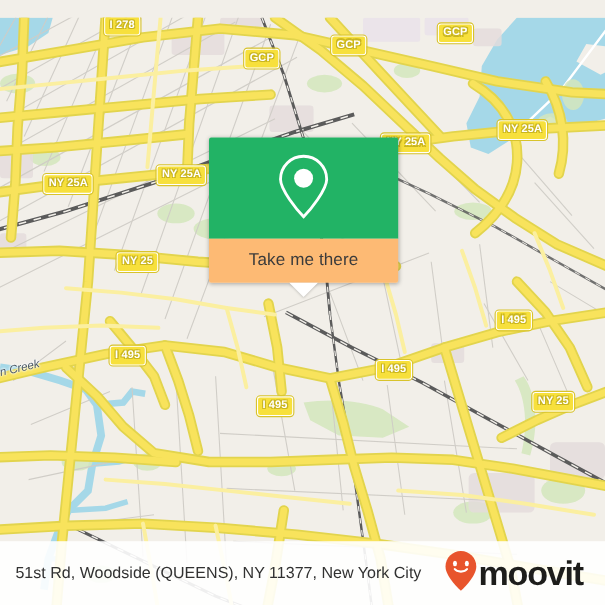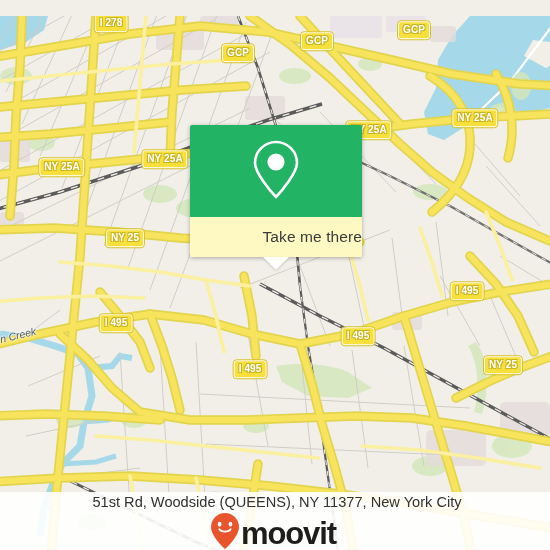--- a/index.html
+++ b/index.html
@@ -75,11 +75,11 @@
   }
   #popup-body {
     height: 40px;
-    background: #fef9c3;
+    background: #fdba74;
     border-radius: 0 0 2px 2px;
     display: flex;
     align-items: center;
-    justify-content: flex-end;
+    justify-content: center;
     position: relative;
   }
   #popup-label {

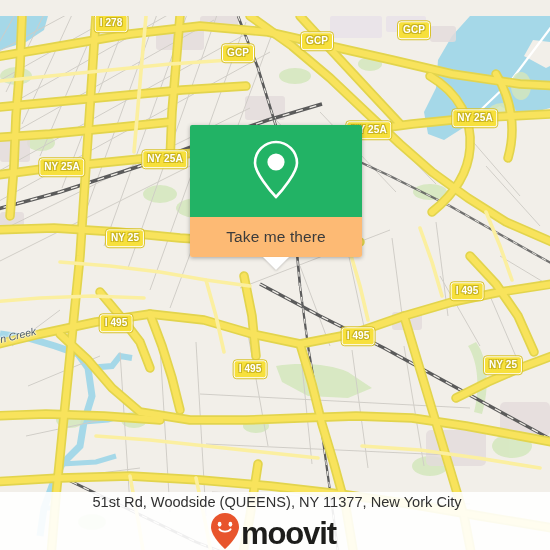--- a/index.html
+++ b/index.html
@@ -120,7 +120,6 @@
     align-items: center;
     box-sizing: border-box;
     padding: 0 10px 0 14px;
-    flex-direction: column;
   }
   #footer-address {
     flex: 1 1 auto;

